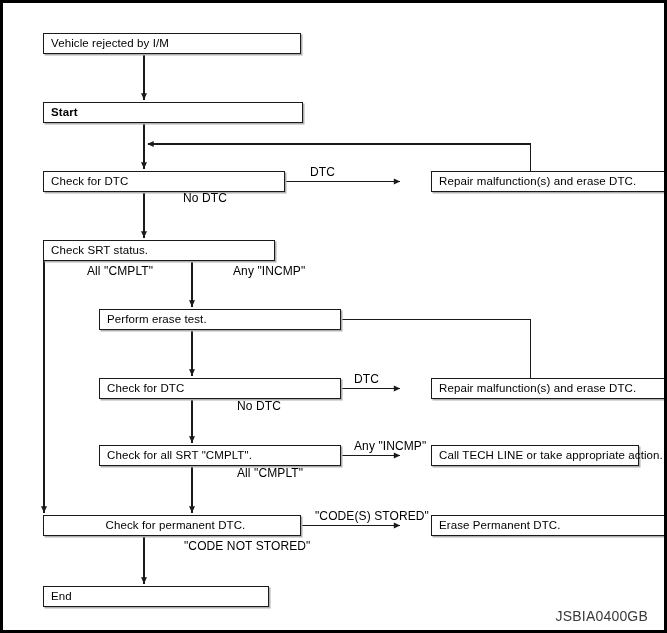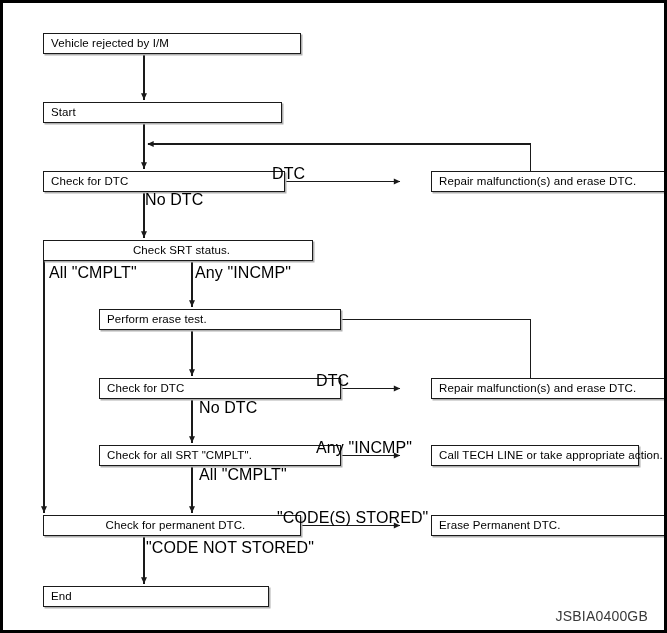--- a/index.html
+++ b/index.html
@@ -121,7 +121,7 @@
   <div class="node" style="left:12px;  top:30px;  width:258px;">
       <span>Vehicle rejected by I/M</span>
     </div>
-  <div class="node" style="left:12px;  top:99px;  width:239px;">
+  <div class="node" style="left:12px;  top:99px;  width:260px;font-weight:bold;">
       <span>Start</span>
     </div>
   <div class="node" style="left:12px;  top:168px; width:242px;">

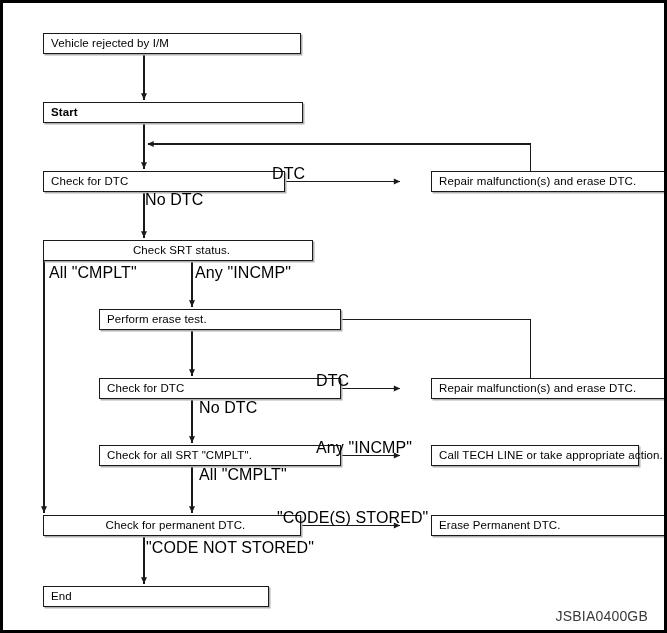--- a/index.html
+++ b/index.html
@@ -47,11 +47,12 @@
   }
   .edge-label {
     position: absolute;
-    font-size: 16px;
+    font-size: 12px;
     line-height: 1;
     color: #000000;
     white-space: nowrap;
     letter-spacing: 0.1px;
+    margin-left: 38px;
   }
   .watermark {
     position: absolute;

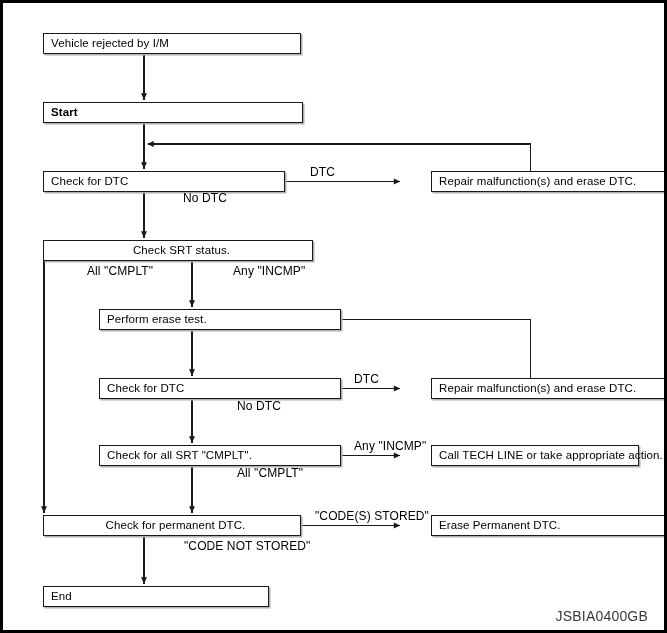--- a/index.html
+++ b/index.html
@@ -131,7 +131,7 @@
   <div class="node" style="left:400px; top:168px; width:255px;">
       <span>Repair malfunction(s) and erase DTC.</span>
     </div>
-  <div class="node" style="left:12px;  top:237px; width:270px;justify-content:center;">
+  <div class="node" style="left:12px;  top:237px; width:232px;">
       <span>Check SRT status.</span>
     </div>
   <div class="node" style="left:68px;  top:306px; width:242px;">

